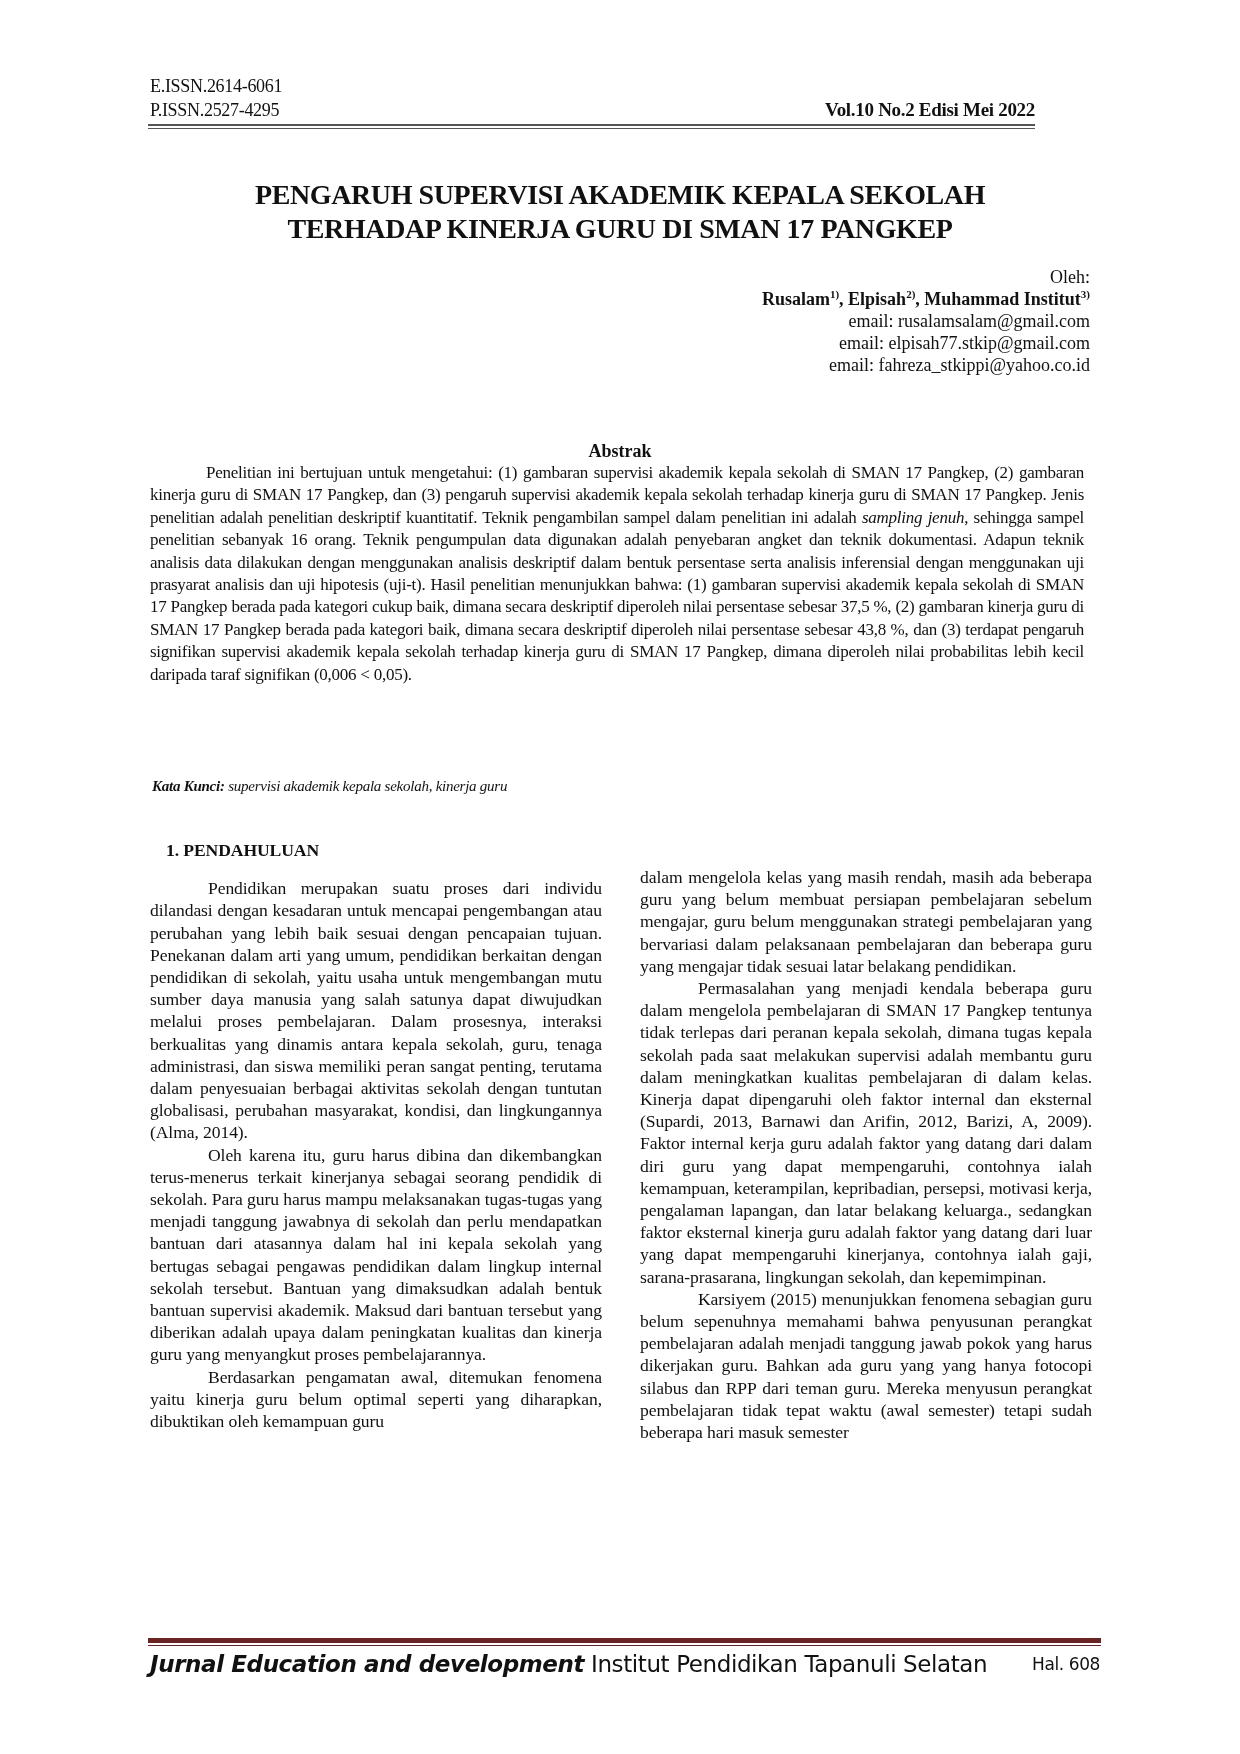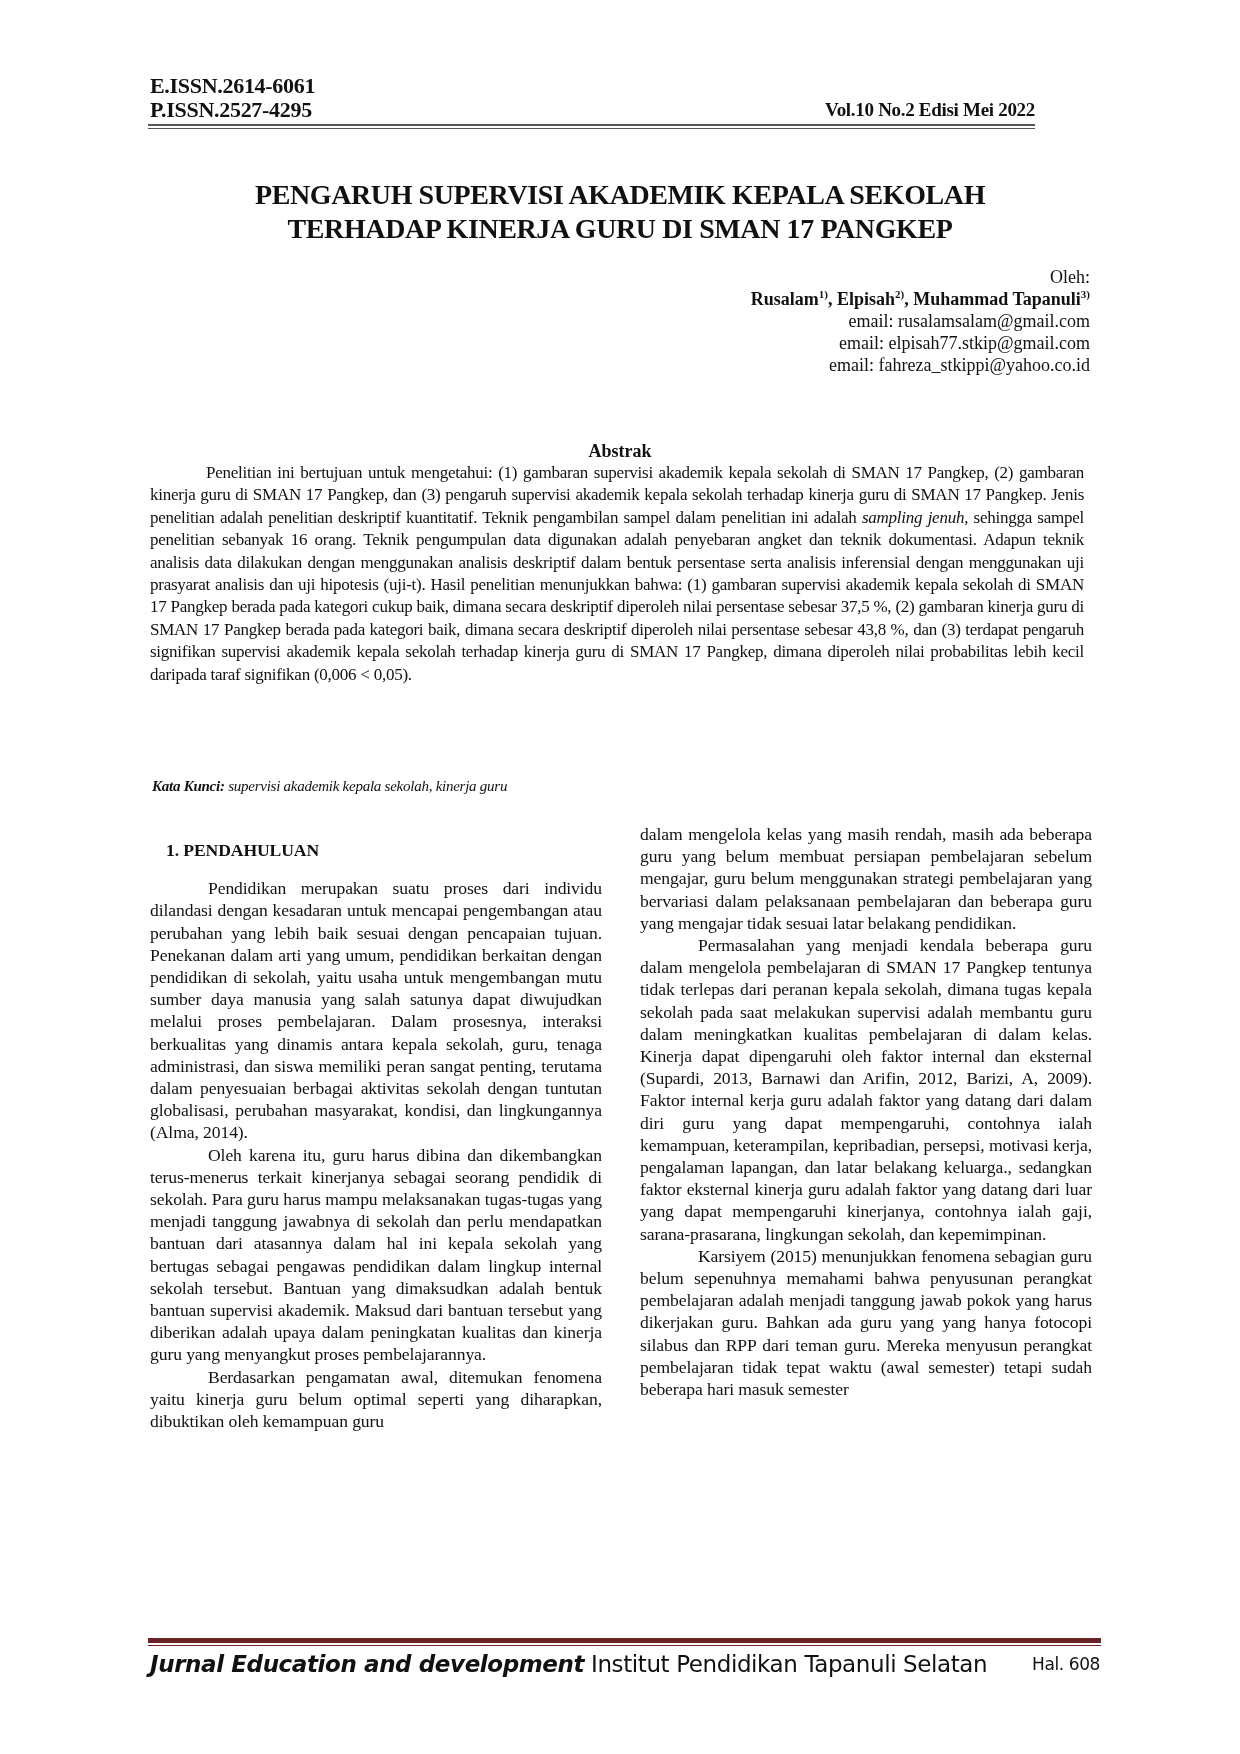--- a/index.html
+++ b/index.html
@@ -6,7 +6,7 @@
   body { width: 1240px; height: 1754px; position: relative; overflow: hidden;
          font-family: "Liberation Serif", "DejaVu Serif", serif; color: #111; }
 
-  .hdr-left { position: absolute; left: 150px; top: 74px; font-weight: bold; font-size: 22px; line-height: 24px; letter-spacing: -0.3px; }
+  .hdr-left { position: absolute; left: 150px; top: 74px; font-weight: normal; font-size: 18px; line-height: 24px; letter-spacing: -0.3px; }
   .hdr-right { position: absolute; right: 205px; top: 98px; font-weight: bold; font-size: 19px; line-height: 24px; letter-spacing: -0.3px; }
   .hdr-rule { position: absolute; left: 148px; top: 124px; width: 887px; height: 5px;
               border-top: 2px solid #555; border-bottom: 1px solid #555; box-sizing: border-box; }

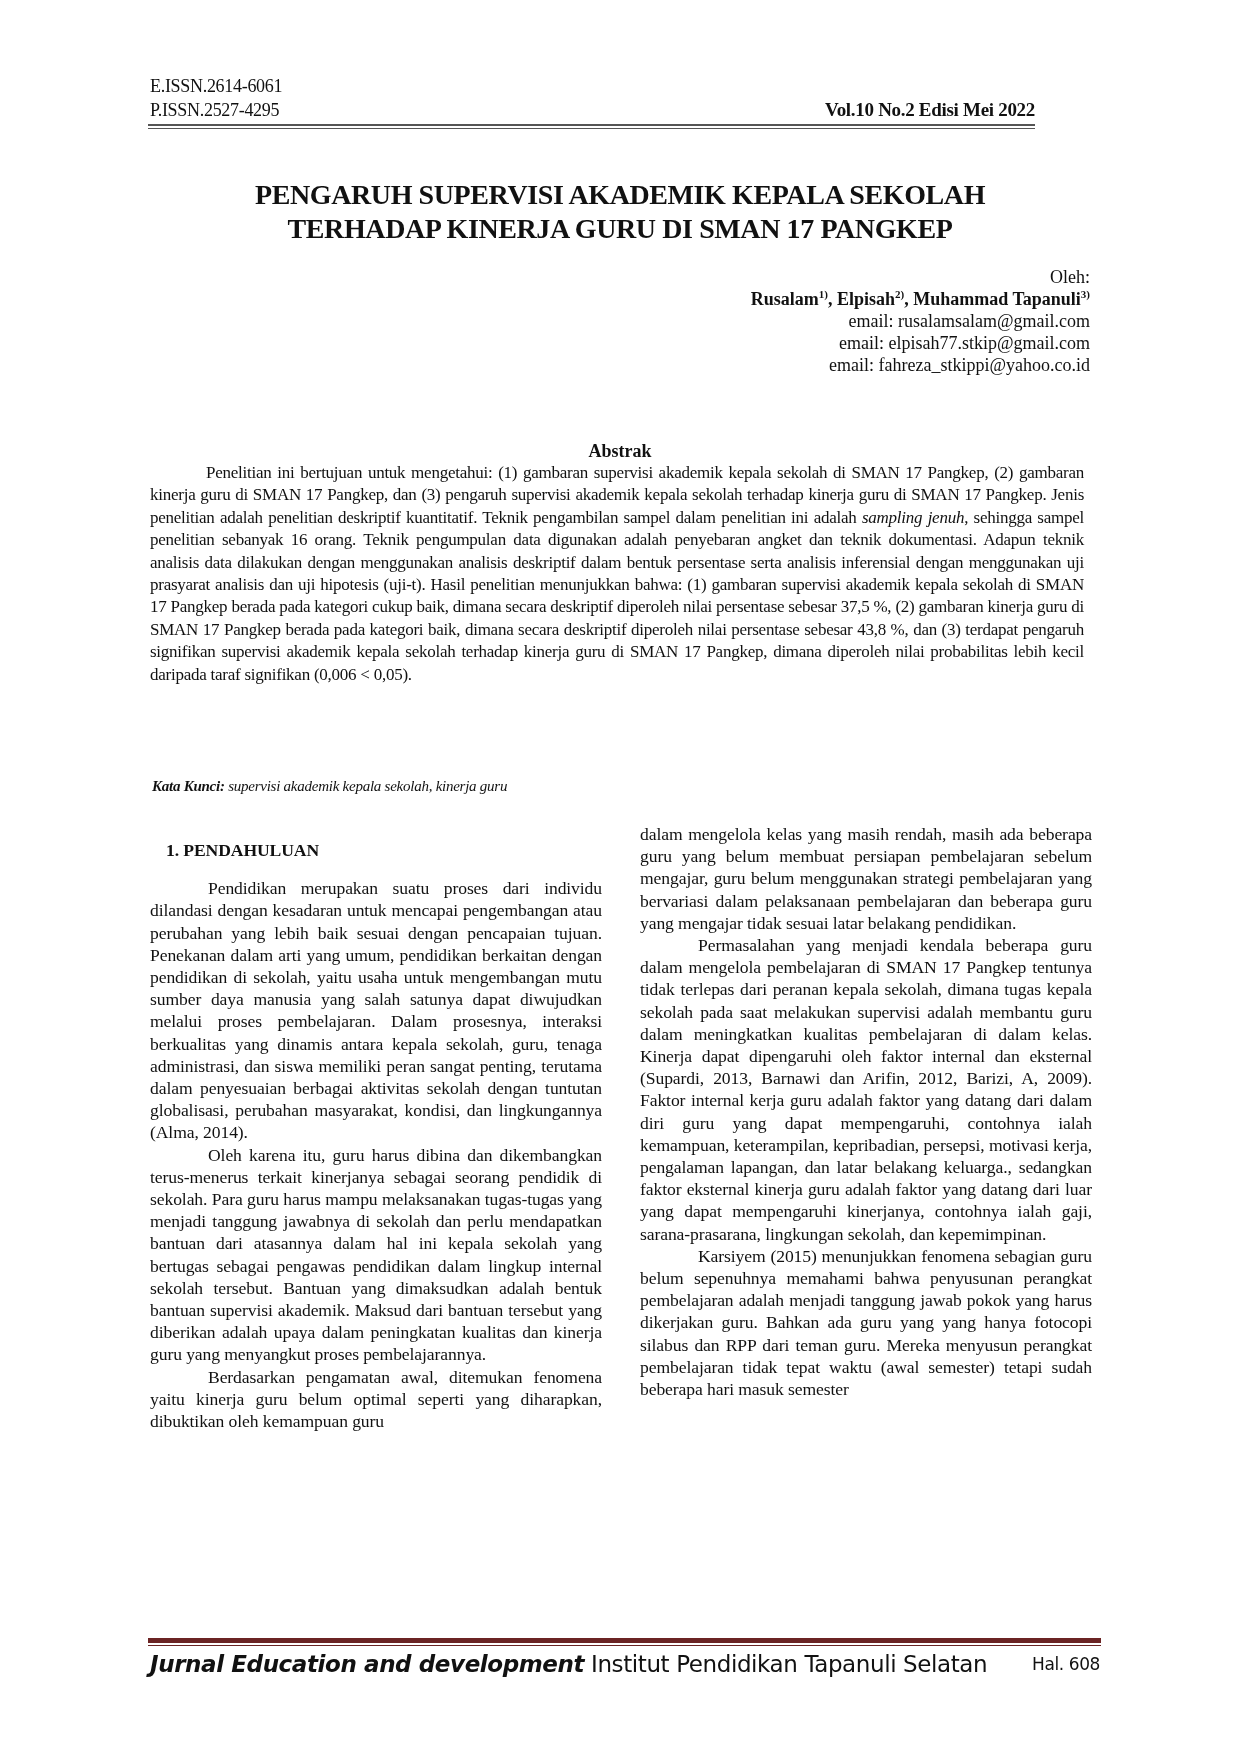--- a/index.html
+++ b/index.html
@@ -58,7 +58,7 @@
   <div class="authors">
     <span>Rusalam</span><sup>1)</sup>,
     <span>Elpisah</span><sup>2)</sup>,
-    <span>Muhammad Tapanuli</span><sup>3)</sup>
+    <span>Muhammad Institut</span><sup>3)</sup>
   </div>
   <div>email: rusalamsalam@gmail.com</div>
   <div>email: elpisah77.stkip@gmail.com</div>

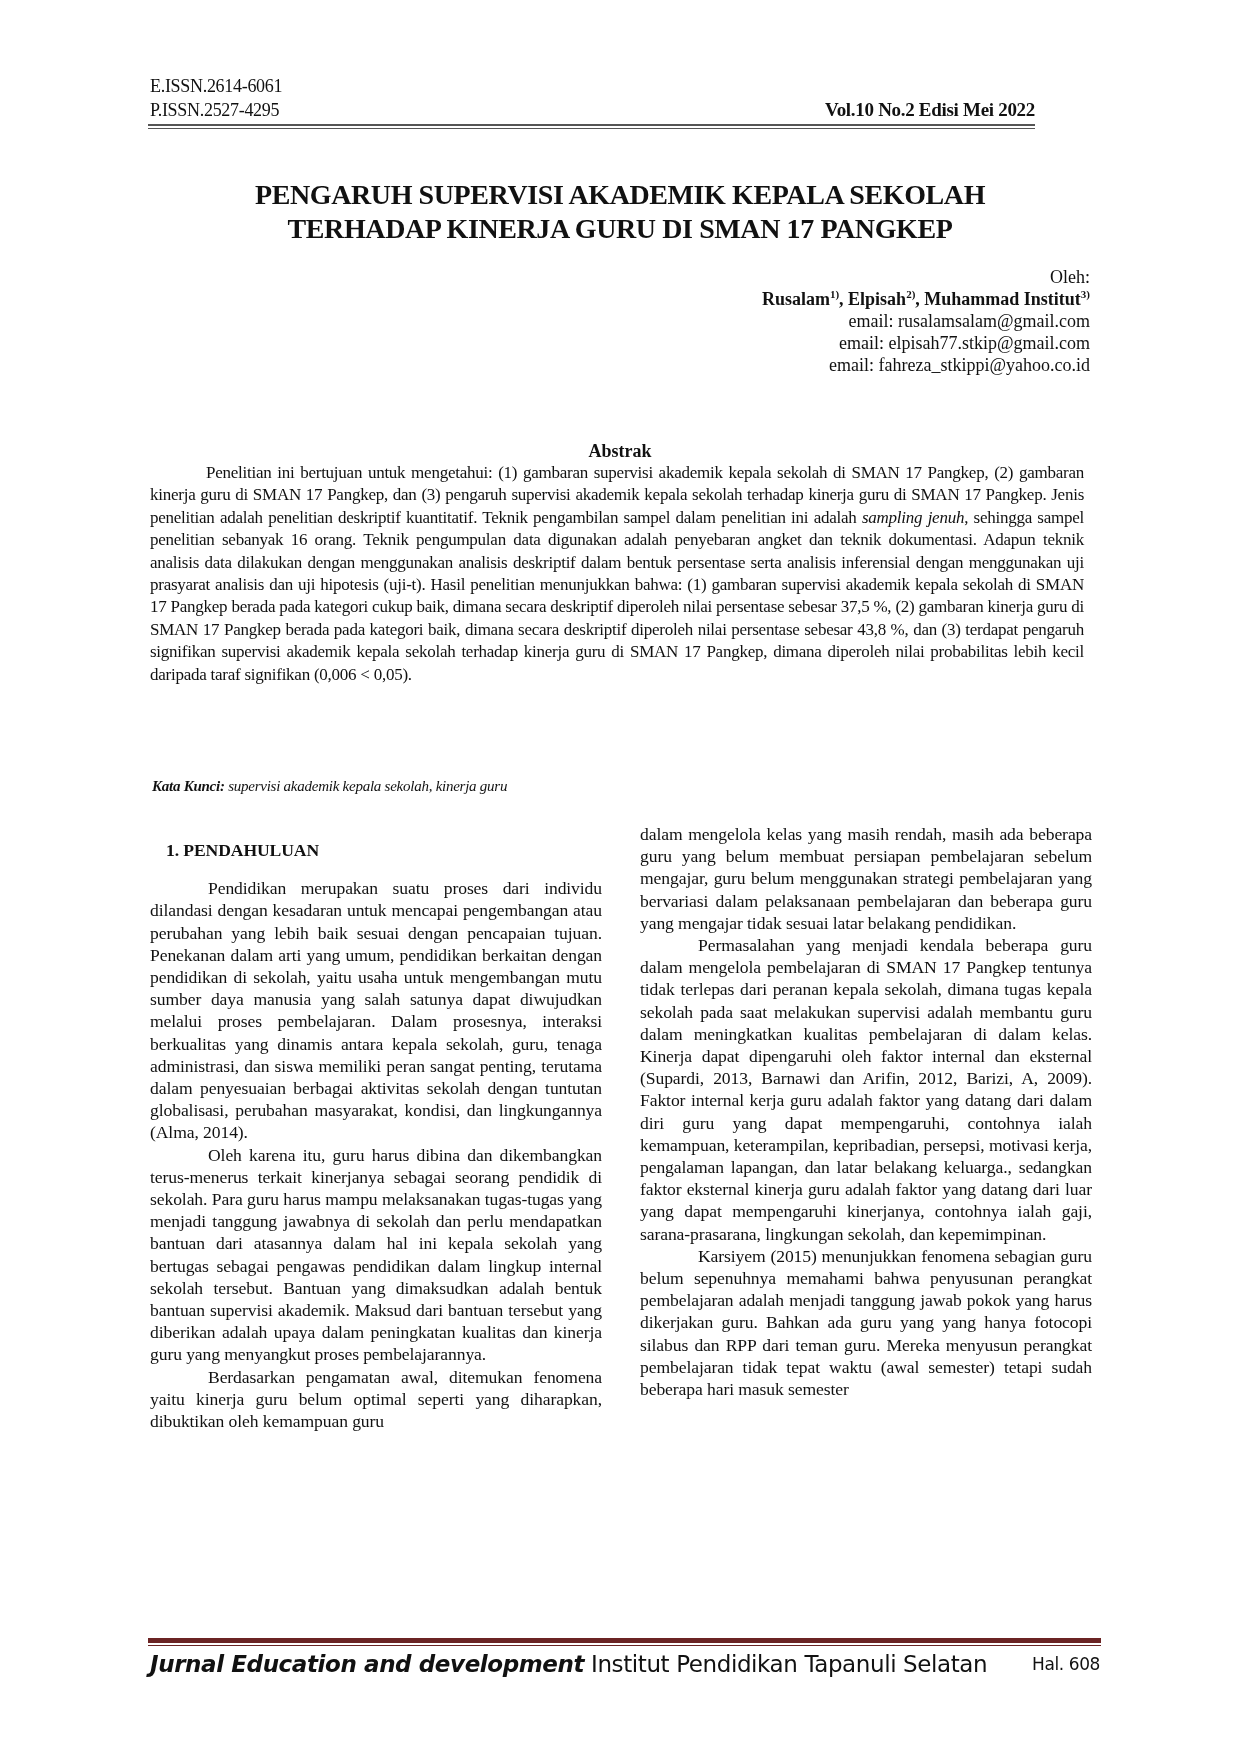--- a/index.html
+++ b/index.html
@@ -30,7 +30,7 @@
   .col-right { left: 640px; }
   .col h2 { margin: 16px; font-size: 17.6px; line-height: 22.2px; font-weight: bold; }
   .col p { margin: 0; text-indent: 58px; }
-  .col p.cont { text-indent: 0; }
+  .col p.cont { text-indent: 0; margin-top: 43px; }
 
   .ftr-rule { position: absolute; left: 148px; top: 1638px; width: 953px; height: 8px; box-sizing: border-box;
               border-top: 5px solid #6b2424; border-bottom: 1px solid #6b2424; }

